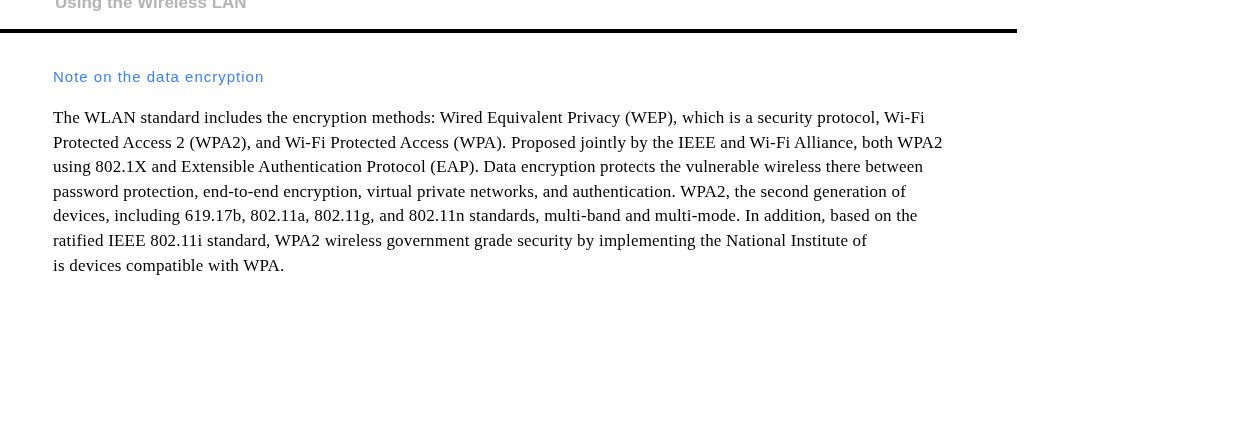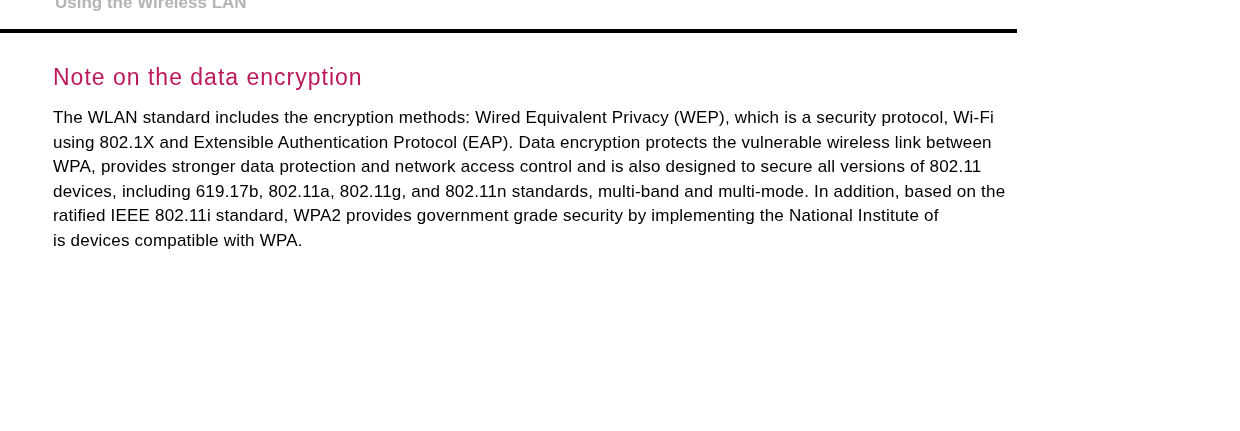--- a/index.html
+++ b/index.html
@@ -62,10 +62,10 @@
     position: absolute;
     left: 53px;
     top: 64px;
-    font-size: 23px;
+    font-size: 15px;
     line-height: 26px;
     font-weight: normal;
-    color: #be185d;
+    color: #3b82f6;
     letter-spacing: 1px;
     white-space: nowrap;
   }

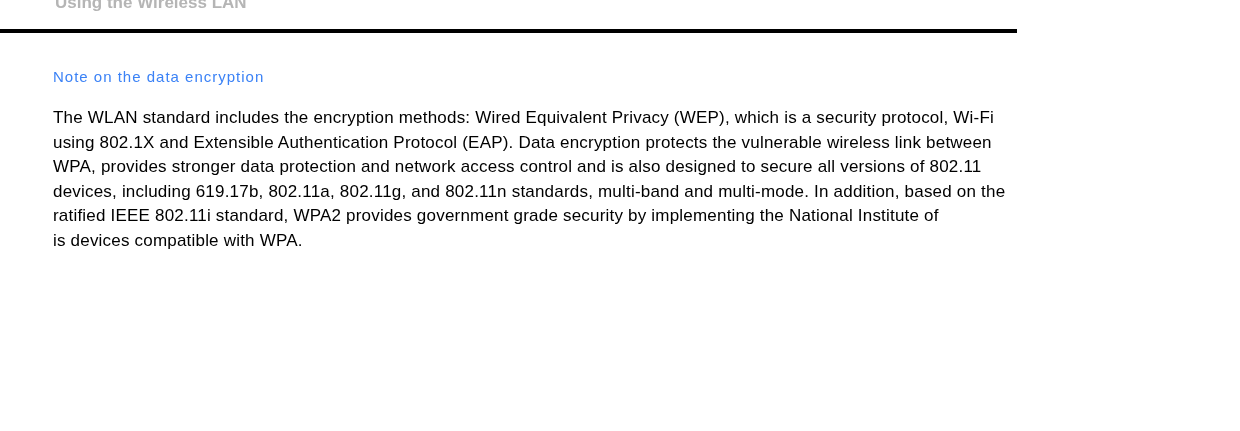--- a/index.html
+++ b/index.html
@@ -77,6 +77,7 @@
     line-height: 24.6px;
     color: #000000;
     letter-spacing: 0.2px;
+    font-family: Liberation Serif, serif;
   }
   .para .line {
     white-space: nowrap;

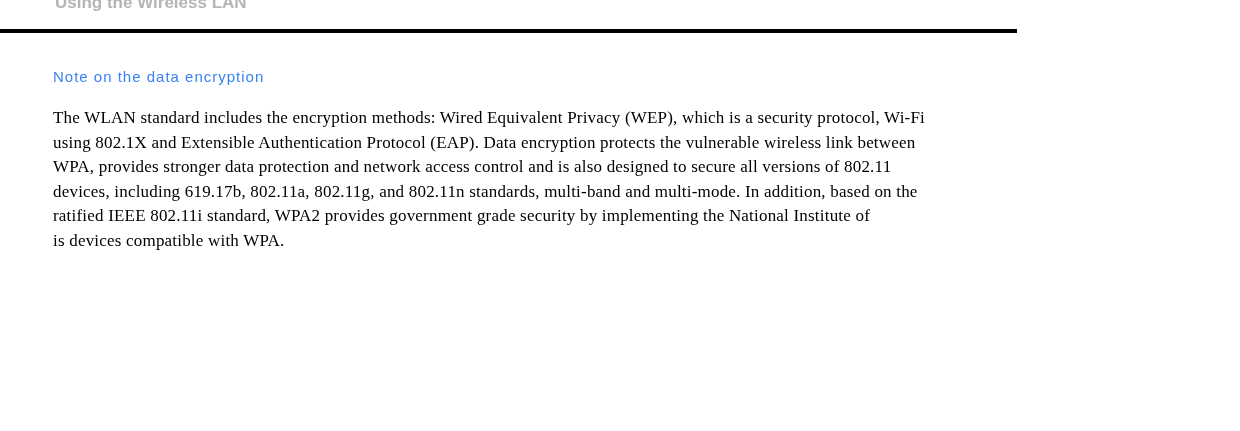--- a/index.html
+++ b/index.html
@@ -102,6 +102,7 @@
 
   <div class="para">
     <div class="line">The WLAN standard includes the encryption methods: Wired Equivalent Privacy (WEP), which is a security protocol, Wi-Fi</div>
+    <div class="line">Protected Access 2 (WPA2), and Wi-Fi Protected Access (WPA). Proposed jointly by the IEEE and Wi-Fi Alliance, both WPA2</div>
     <div class="line">using 802.1X and Extensible Authentication Protocol (EAP). Data encryption protects the vulnerable wireless link between</div>
     <div class="line">WPA, provides stronger data protection and network access control and is also designed to secure all versions of 802.11</div>
     <div class="line">devices, including 619.17b, 802.11a, 802.11g, and 802.11n standards, multi-band and multi-mode. In addition, based on the</div>

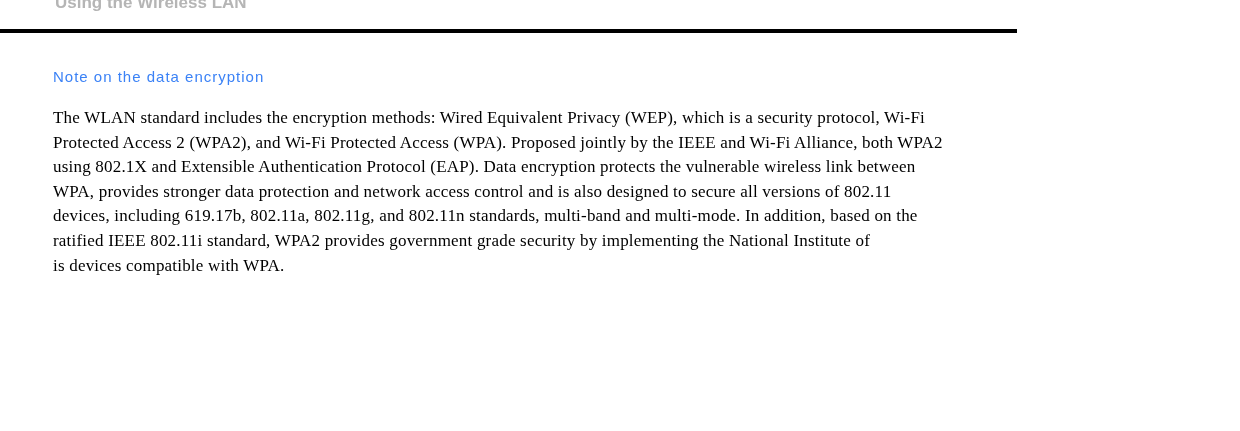--- a/index.html
+++ b/index.html
@@ -103,7 +103,7 @@
   <div class="para">
     <div class="line">The WLAN standard includes the encryption methods: Wired Equivalent Privacy (WEP), which is a security protocol, Wi-Fi</div>
     <div class="line">Protected Access 2 (WPA2), and Wi-Fi Protected Access (WPA). Proposed jointly by the IEEE and Wi-Fi Alliance, both WPA2</div>
-    <div class="line">using 802.1X and Extensible Authentication Protocol (EAP). Data encryption protects the vulnerable wireless link between</div>
+    <div class="line">using 802.1X and Extensible Authentication Protocol (EAP). Data encryption protects the vulnerable wireless there between</div>
     <div class="line">WPA, provides stronger data protection and network access control and is also designed to secure all versions of 802.11</div>
     <div class="line">devices, including 619.17b, 802.11a, 802.11g, and 802.11n standards, multi-band and multi-mode. In addition, based on the</div>
     <div class="line">ratified IEEE 802.11i standard, WPA2 provides government grade security by implementing the National Institute of</div>

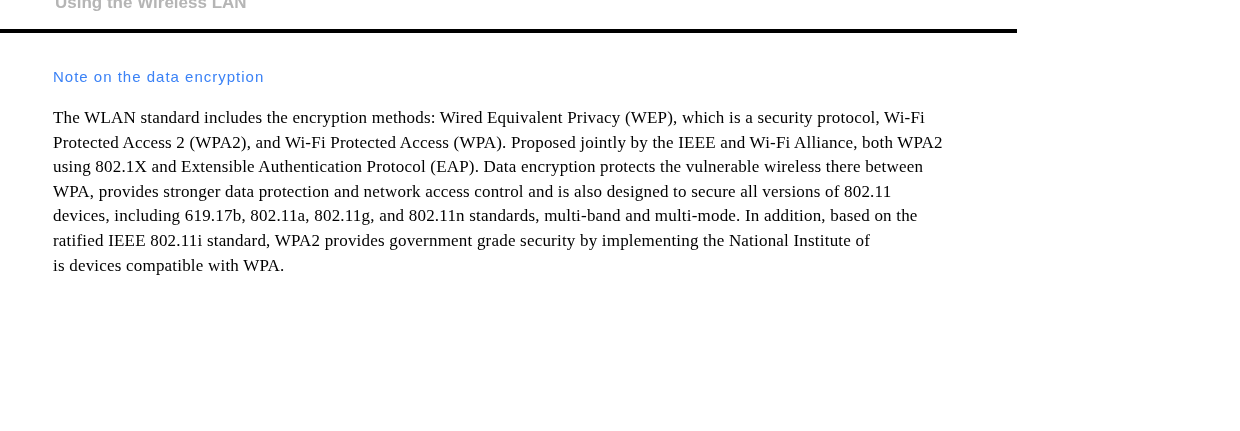--- a/index.html
+++ b/index.html
@@ -104,6 +104,7 @@
     <div class="line">The WLAN standard includes the encryption methods: Wired Equivalent Privacy (WEP), which is a security protocol, Wi-Fi</div>
     <div class="line">Protected Access 2 (WPA2), and Wi-Fi Protected Access (WPA). Proposed jointly by the IEEE and Wi-Fi Alliance, both WPA2</div>
     <div class="line">using 802.1X and Extensible Authentication Protocol (EAP). Data encryption protects the vulnerable wireless there between</div>
+    <div class="line">password protection, end-to-end encryption, virtual private networks, and authentication. WPA2, the second generation of</div>
     <div class="line">WPA, provides stronger data protection and network access control and is also designed to secure all versions of 802.11</div>
     <div class="line">devices, including 619.17b, 802.11a, 802.11g, and 802.11n standards, multi-band and multi-mode. In addition, based on the</div>
     <div class="line">ratified IEEE 802.11i standard, WPA2 provides government grade security by implementing the National Institute of</div>

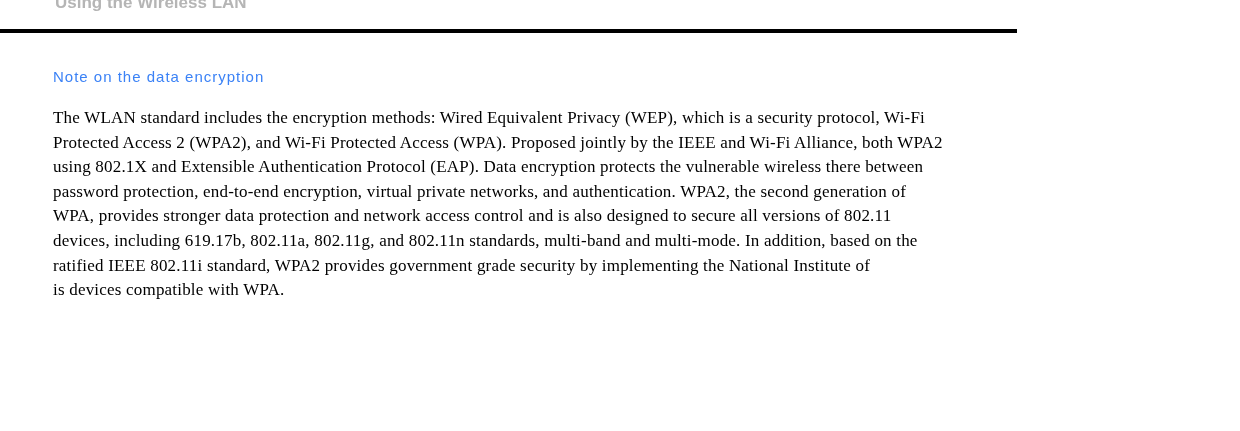--- a/index.html
+++ b/index.html
@@ -105,7 +105,6 @@
     <div class="line">Protected Access 2 (WPA2), and Wi-Fi Protected Access (WPA). Proposed jointly by the IEEE and Wi-Fi Alliance, both WPA2</div>
     <div class="line">using 802.1X and Extensible Authentication Protocol (EAP). Data encryption protects the vulnerable wireless there between</div>
     <div class="line">password protection, end-to-end encryption, virtual private networks, and authentication. WPA2, the second generation of</div>
-    <div class="line">WPA, provides stronger data protection and network access control and is also designed to secure all versions of 802.11</div>
     <div class="line">devices, including 619.17b, 802.11a, 802.11g, and 802.11n standards, multi-band and multi-mode. In addition, based on the</div>
     <div class="line">ratified IEEE 802.11i standard, WPA2 provides government grade security by implementing the National Institute of</div>
     <div class="line">is devices compatible with WPA.</div>

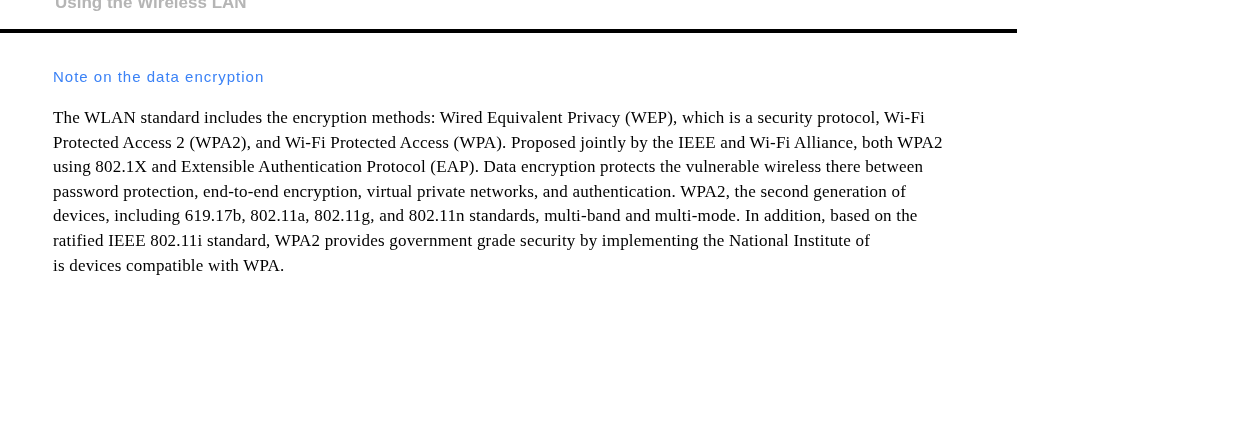--- a/index.html
+++ b/index.html
@@ -106,7 +106,7 @@
     <div class="line">using 802.1X and Extensible Authentication Protocol (EAP). Data encryption protects the vulnerable wireless there between</div>
     <div class="line">password protection, end-to-end encryption, virtual private networks, and authentication. WPA2, the second generation of</div>
     <div class="line">devices, including 619.17b, 802.11a, 802.11g, and 802.11n standards, multi-band and multi-mode. In addition, based on the</div>
-    <div class="line">ratified IEEE 802.11i standard, WPA2 provides government grade security by implementing the National Institute of</div>
+    <div class="line">ratified IEEE 802.11i standard, WPA2 wireless government grade security by implementing the National Institute of</div>
     <div class="line">is devices compatible with WPA.</div>
   </div>
 

